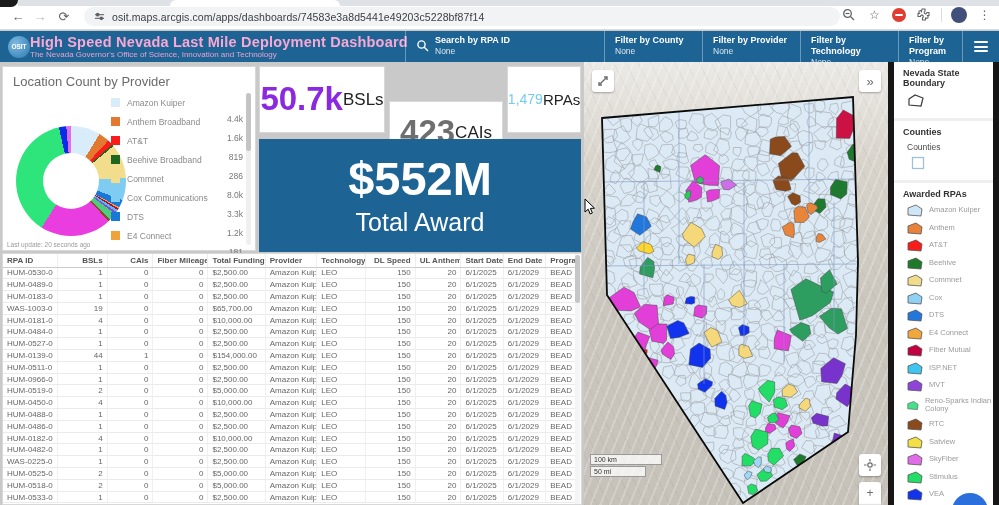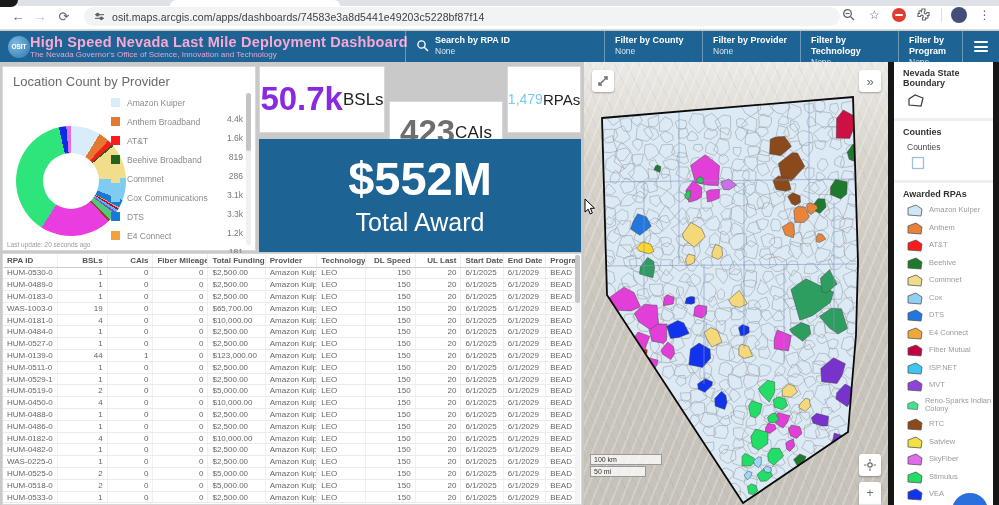--- a/index.html
+++ b/index.html
@@ -227,7 +227,7 @@
         <div class="dlegrow">
           <span class="sw" style="background: rgb(242, 221, 141);"></span>
           <span class="nm">Commnet</span>
-          <span class="vl">3.1k</span>
+          <span class="vl">8.0k</span>
         </div>
         <div class="dlegrow">
           <span class="sw" style="background: rgb(127, 204, 242);"></span>

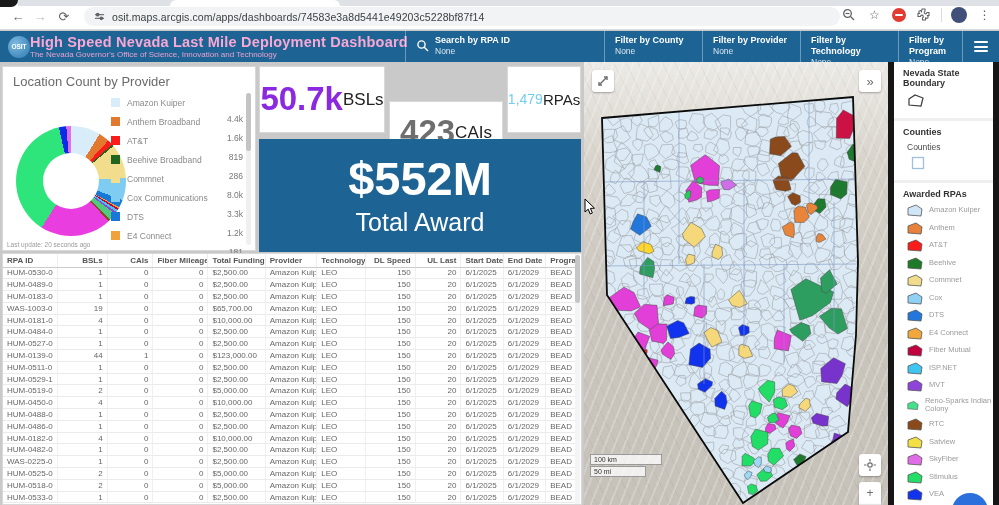--- a/index.html
+++ b/index.html
@@ -280,7 +280,7 @@
             <th class="al" style="width: 9%;">Provider</th>
             <th class="al" style="width: 8.6%;">Technology</th>
             <th class="ar" style="width: 8.6%;">DL Speed</th>
-            <th class="ar" style="width: 8%;">UL Last</th>
+            <th class="ar" style="width: 8%;">UL Anthem</th>
             <th class="al" style="width: 7.4%;">Start Date</th>
             <th class="al" style="width: 7.4%;">End Date</th>
             <th class="al" style="width: 5.2%;">Program</th>

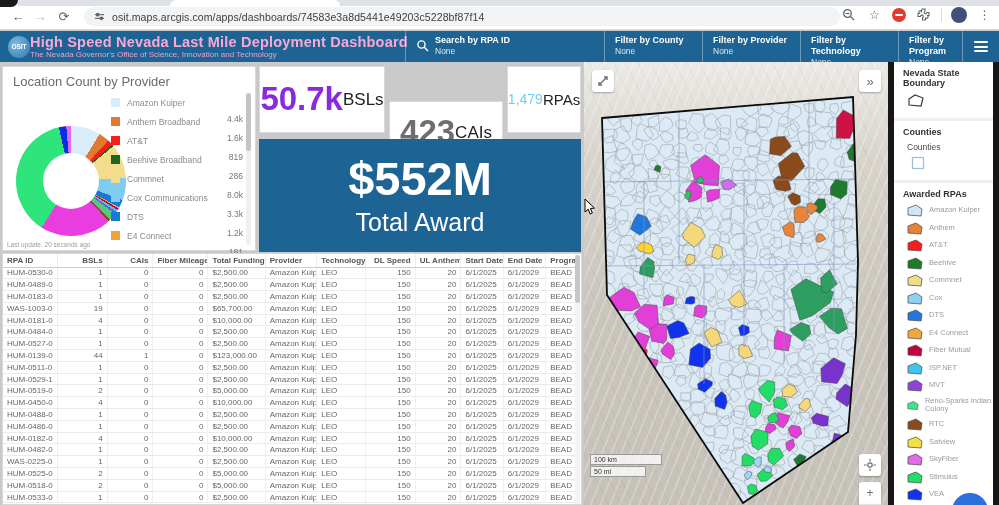--- a/index.html
+++ b/index.html
@@ -390,7 +390,7 @@
             <td class="ar">44</td>
             <td class="ar">1</td>
             <td class="ar">0</td>
-            <td class="al">$123,000.00</td>
+            <td class="al">$154,000.00</td>
             <td class="al">Amazon Kuip ...</td>
             <td class="al">LEO</td>
             <td class="ar">150</td>

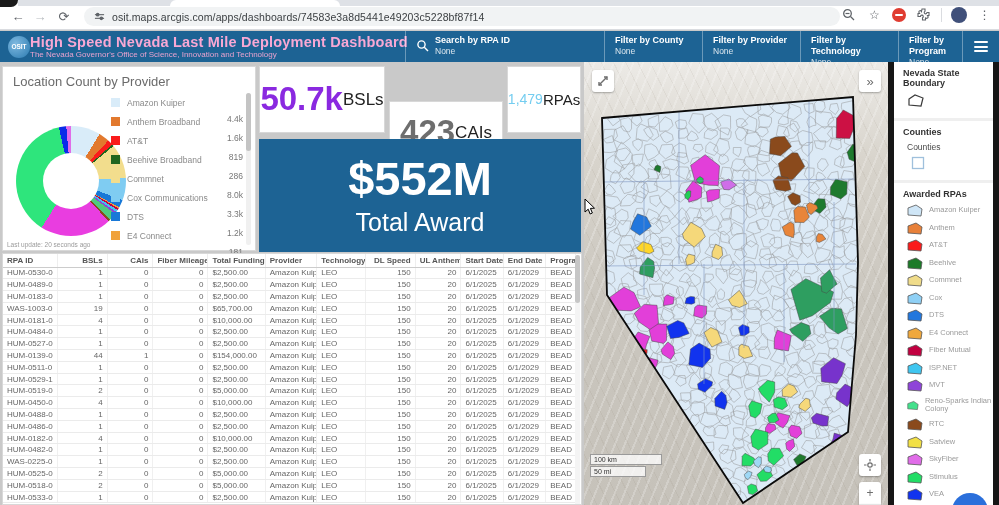--- a/index.html
+++ b/index.html
@@ -414,7 +414,7 @@
             <td class="al">BEAD</td>
           </tr>
           <tr>
-            <td class="al">HUM-0529-1</td>
+            <td class="al">HUM-0966-0</td>
             <td class="ar">1</td>
             <td class="ar">0</td>
             <td class="ar">0</td>

